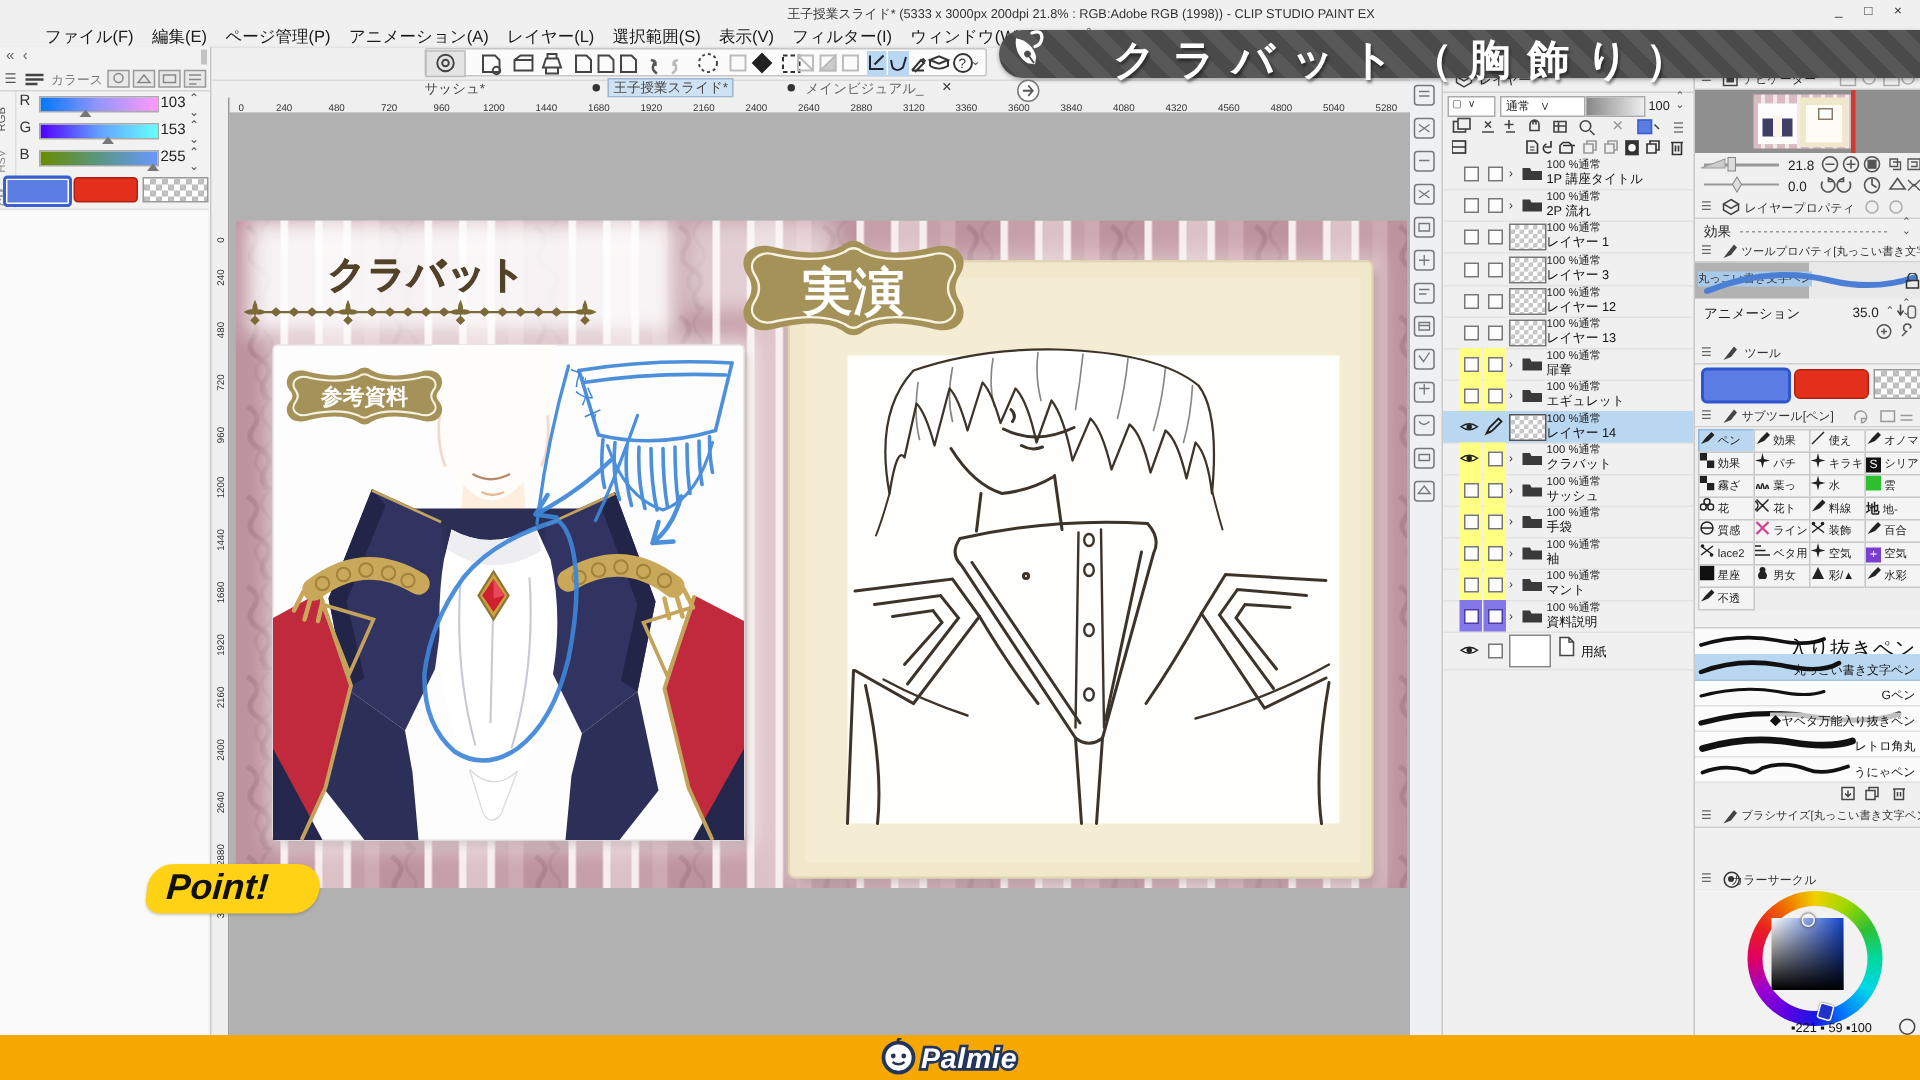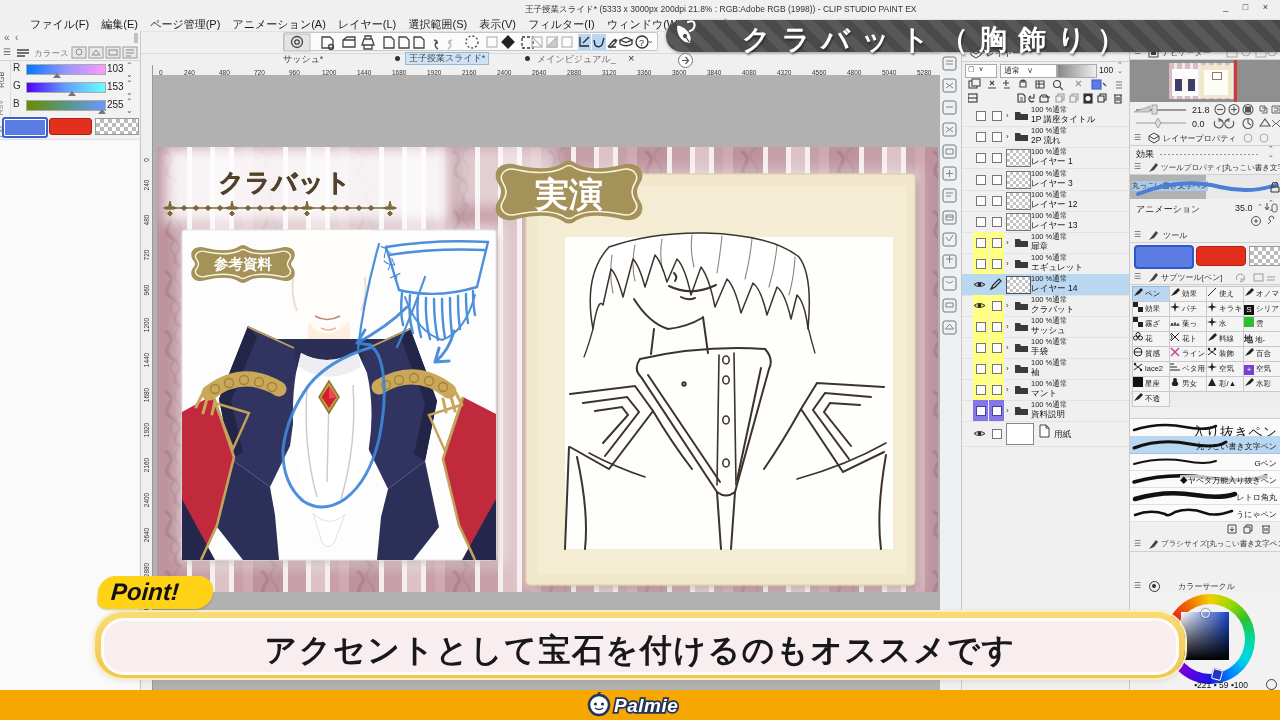--- a/index.html
+++ b/index.html
@@ -999,7 +999,7 @@
     <span class="abs" style="left:4px;top:2px;color:#666;">☰</span>
     <div class="abs" style="left:19px;top:2px;width:9px;height:9px;border-radius:50%;border:1.5px solid #333;"></div>
     <div class="abs" style="left:22px;top:5px;width:4px;height:4px;border-radius:50%;background:#333;"></div>
-    <span class="abs txt" style="left:48px;top:2px;">カラーサークル</span>
+    <span class="abs txt" style="left:24px;top:2px;">カラーサークル</span>
   </div>
   <div class="abs" style="left:0;top:548px;width:151px;height:97px;background:#f2f2f2;">
     <div class="abs" style="left:35px;top:1px;width:90px;height:90px;border-radius:50%;background:conic-gradient(from 0deg,#f0d000,#a0d800,#30c030,#00d8a0,#00d8e8,#0080ff,#1818e8,#6000e0,#a000d0,#e00060,#e82020,#f07000,#f0d000);"></div>

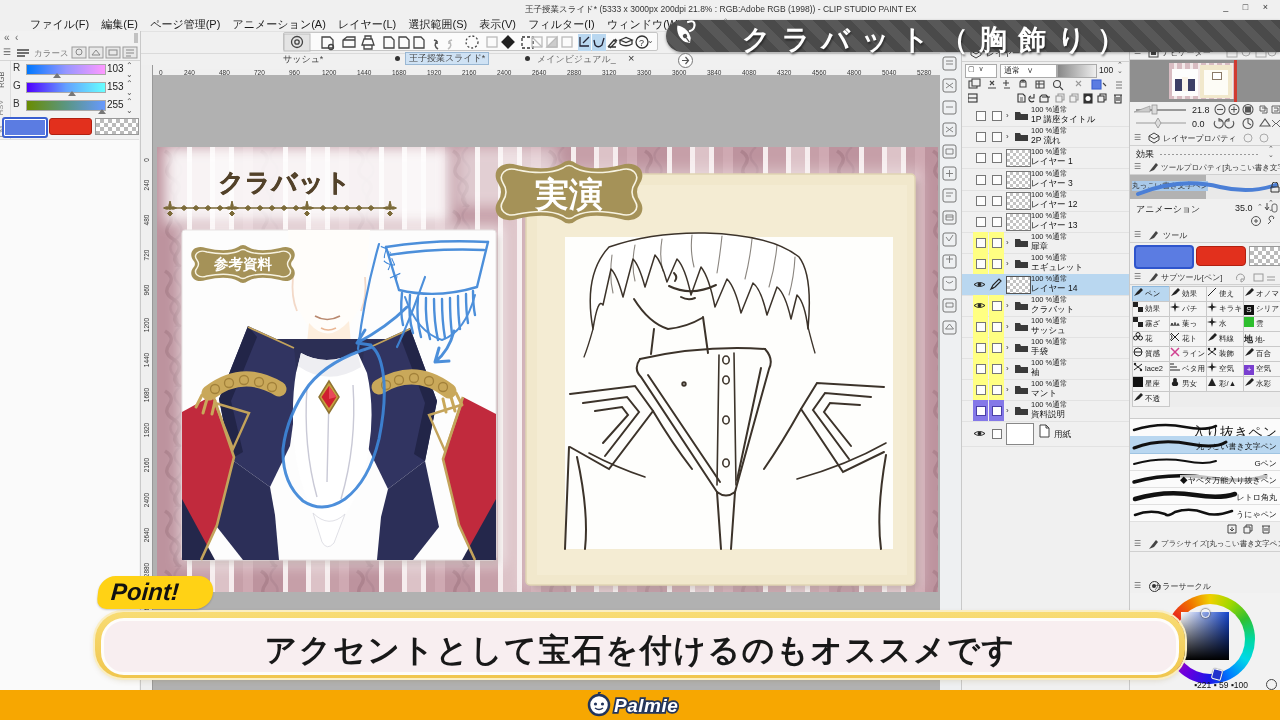--- a/index.html
+++ b/index.html
@@ -1028,10 +1028,6 @@
       <path d="M1,4.5 h6 M4.5,1 l3,3.5 -3,3.5" stroke="#555" fill="none" stroke-width="1.2"></path>
     </svg>
 
-<div id="subtitle" class="abs" style="left:95px;top:612px;width:1090px;height:66px;border-radius:28px;background:linear-gradient(180deg,#f8dc74,#f0c64e);box-shadow:0 0 0 2px #faeec2, 0 2px 6px rgba(120,90,0,.2);">
-  <div class="abs" style="left:6px;top:6px;width:1072px;height:51px;border-radius:23px;background:#f8eef0;border:3px solid #fefdfb;"></div>
-  <div class="abs" style="left:0;top:17px;width:1090px;height:38px;text-align:center;font-size:32px;font-weight:bold;color:#181818;letter-spacing:1.5px;">アクセントとして宝石を付けるのもオススメです</div>
-</div>
 <div id="pointlbl" class="abs" style="left:98px;top:576px;width:115px;height:33px;background:#ffd215;border-radius:16px 16px 16px 10px;transform:skewX(-6deg);box-shadow:0 1px 2px rgba(0,0,0,.2);">
   <div class="abs txt" style="left:13px;top:2px;font-size:24px;font-weight:bold;font-style:italic;color:#111;transform:skewX(2deg);">Point!</div>
 </div>

